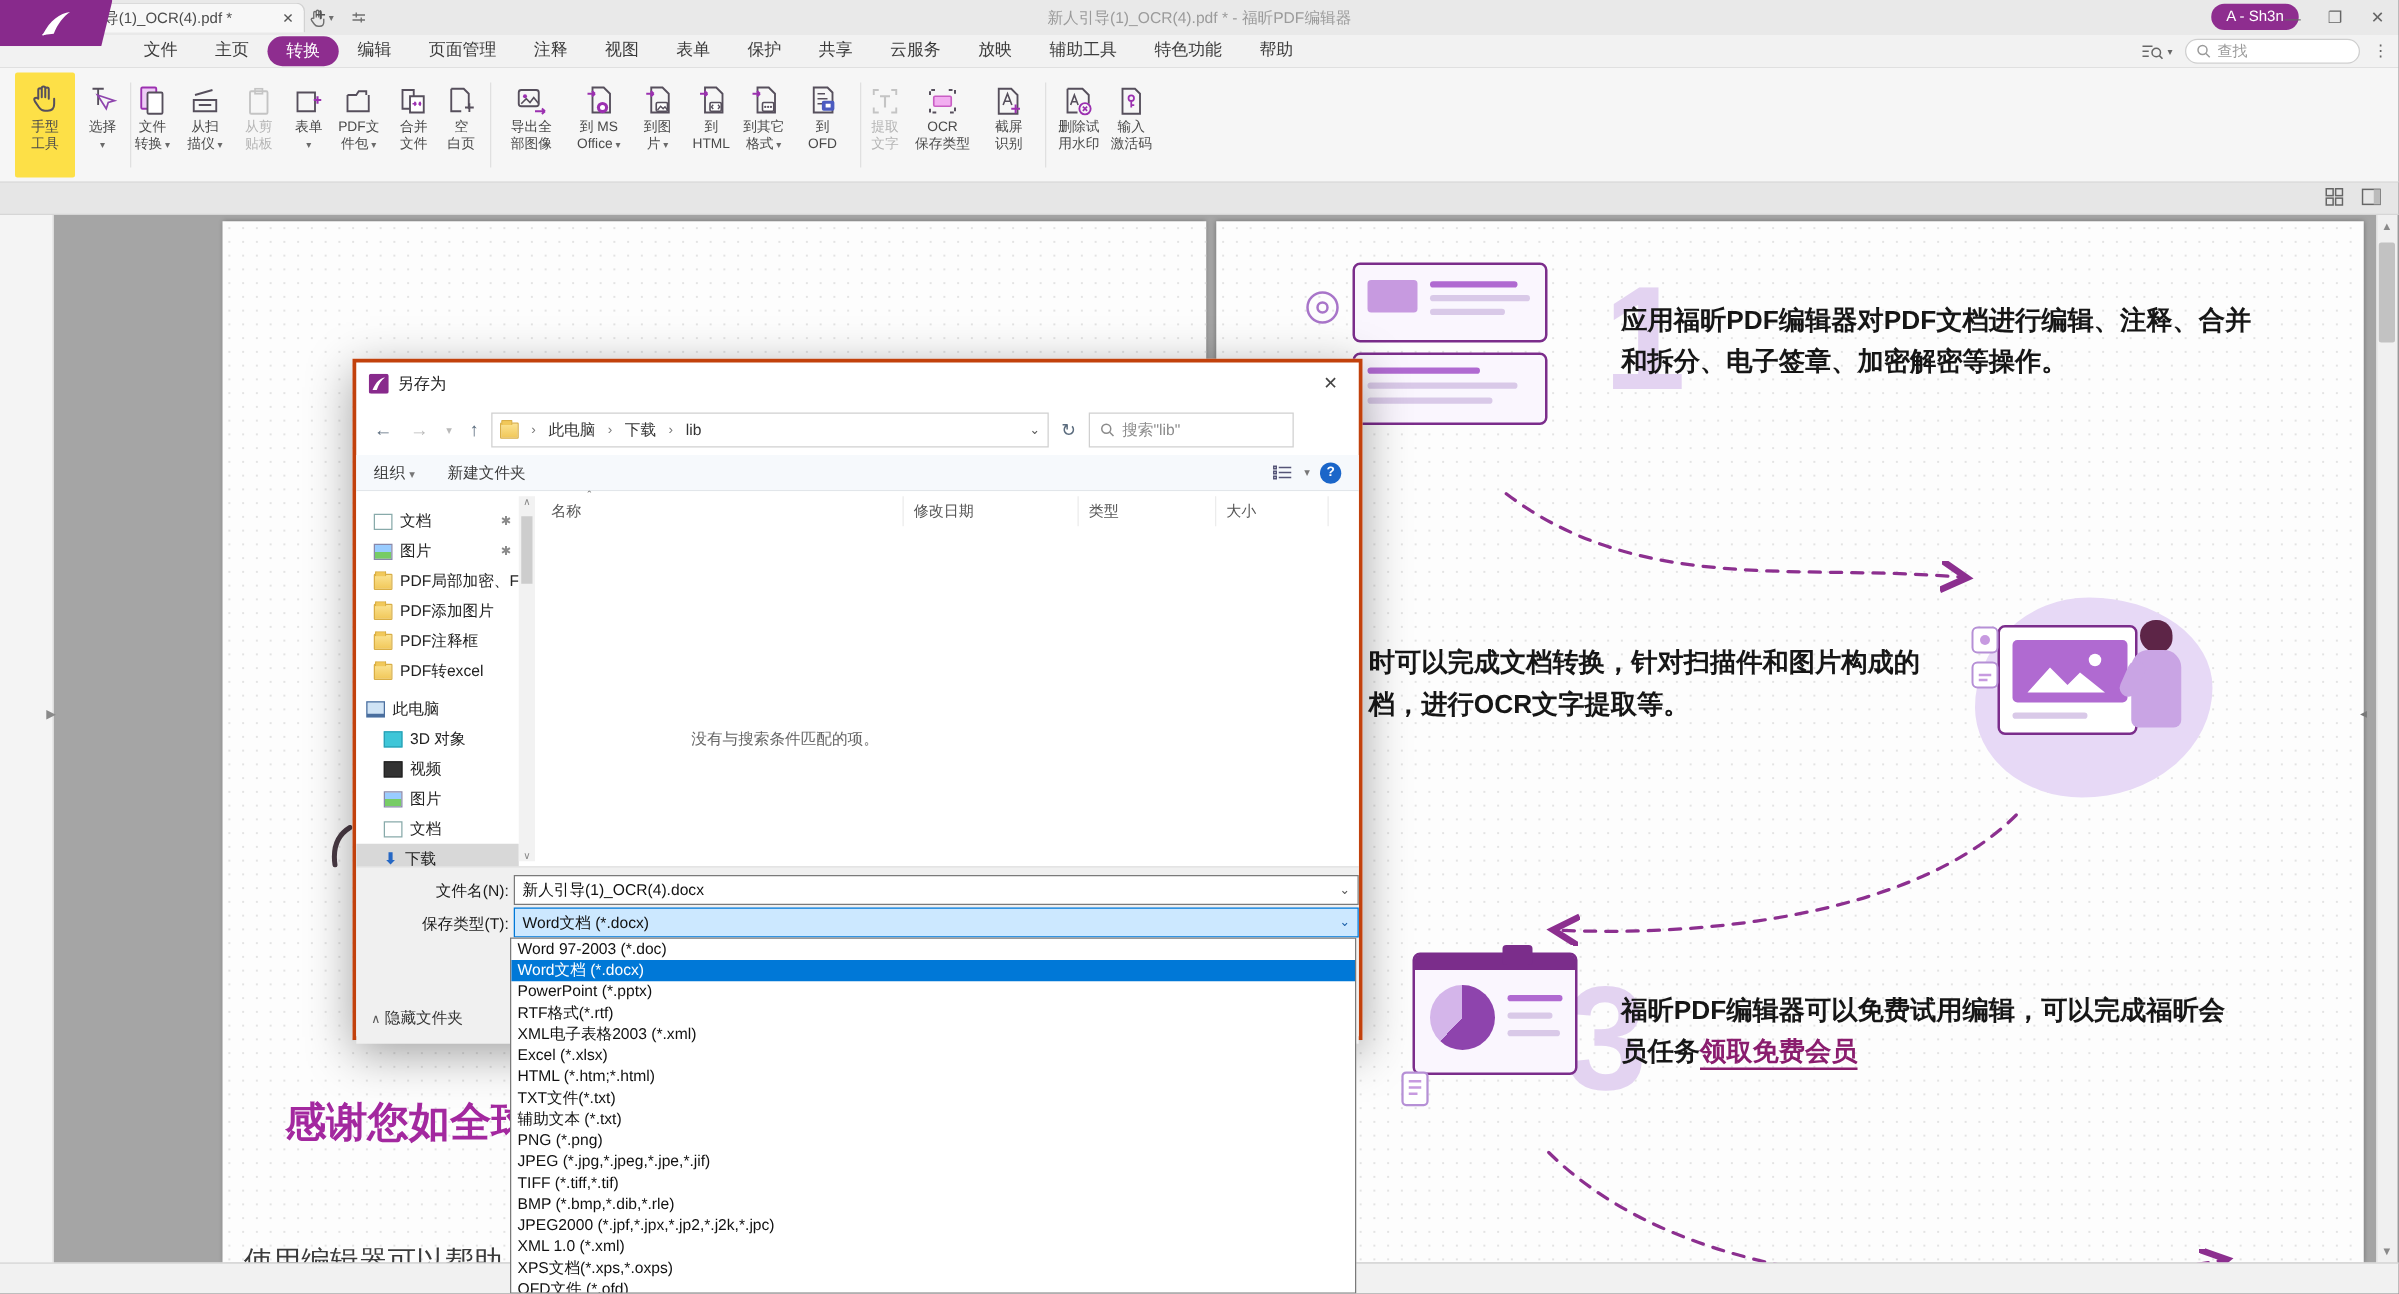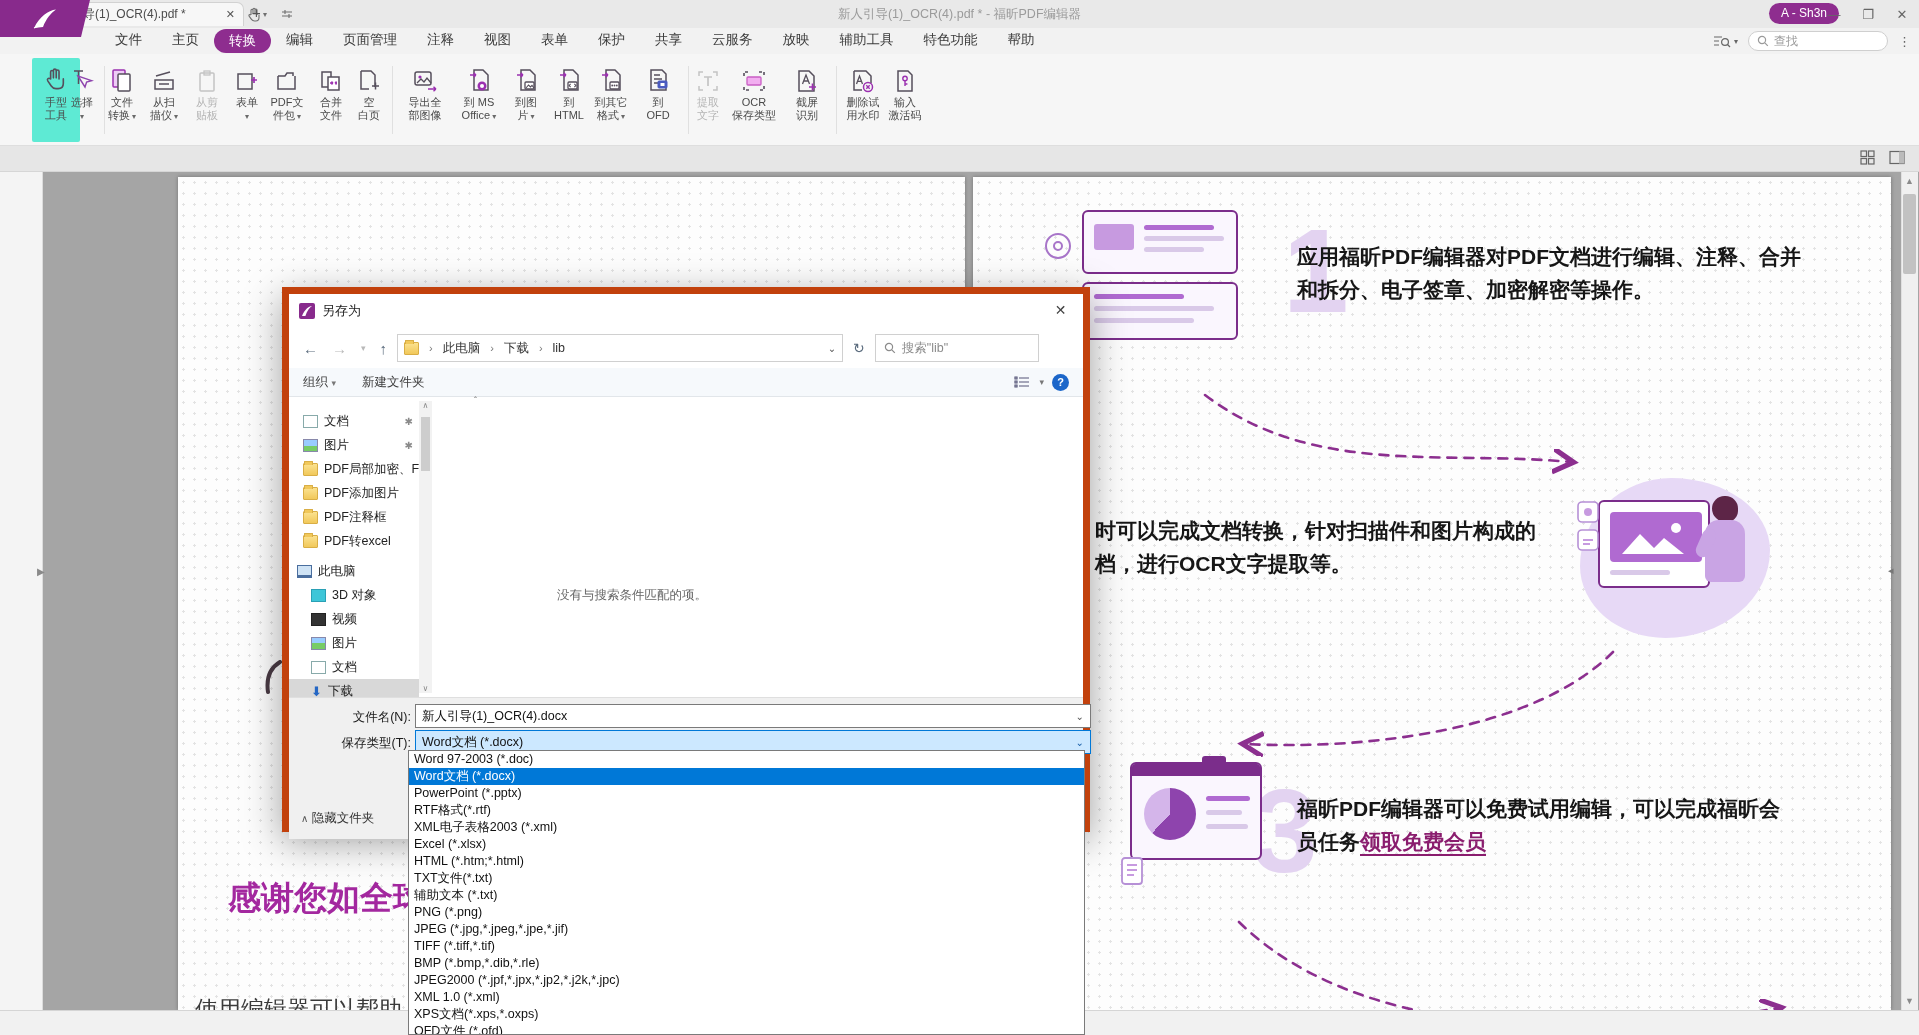--- a/index.html
+++ b/index.html
@@ -25,7 +25,7 @@
   .ribbon{left:0;top:54px;width:1919px;height:92px;background:#f6f6f6;border-bottom:1px solid #dedede;}
   .ritem{position:absolute;top:4px;width:48px;height:84px;text-align:center;font-size:11px;color:#4a4a4a;line-height:13px;}
   .ritem .ric{height:38px;display:flex;align-items:flex-end;justify-content:center;padding-bottom:2px;}
-  .ritem.pressed{background:#5eead4;border-radius:2px;margin-left:20px;}
+  .ritem.pressed{background:#fde047;border-radius:2px;}
   .ritem.disabled{color:#b5b5b5;}
   .ritem.disabled svg *{stroke:#c4c4c4 !important;fill:none !important;}
   .ritem .l2.arr::after{content:" ▾";font-size:8px;color:#6a6a6a;}

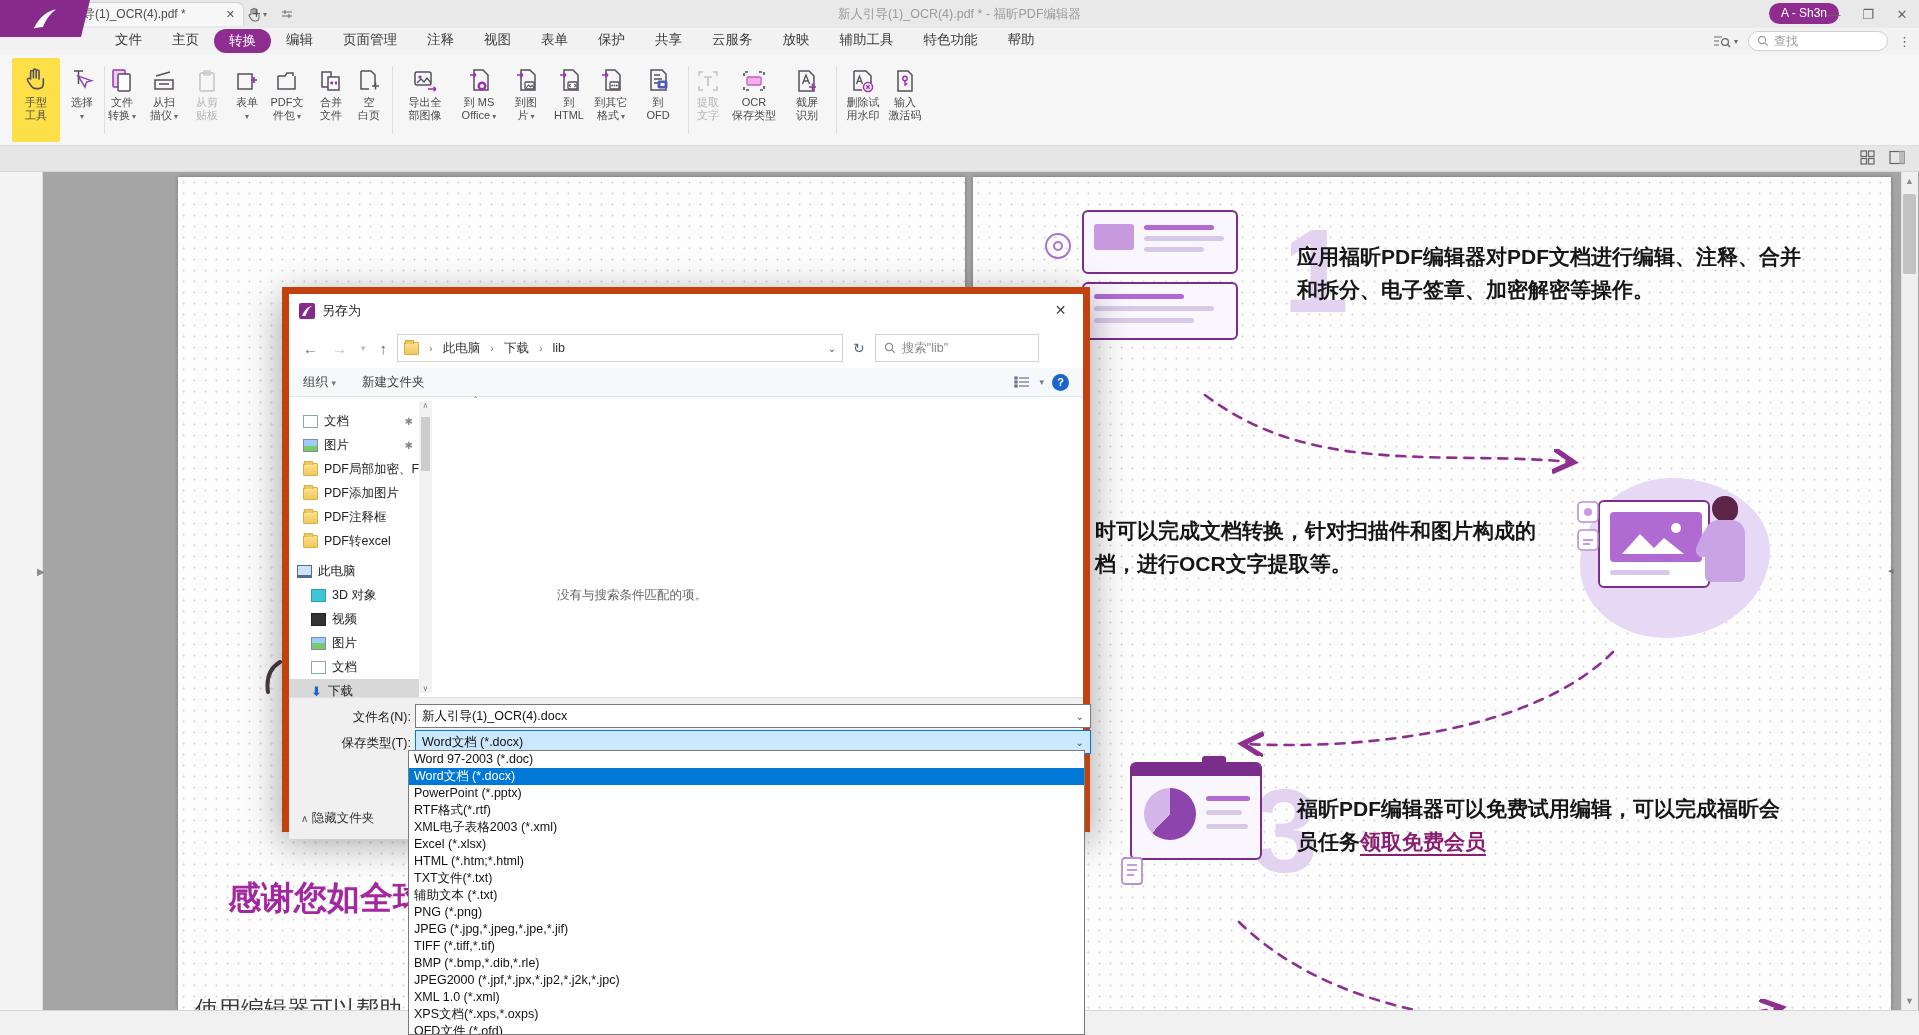--- a/index.html
+++ b/index.html
@@ -62,7 +62,7 @@
   .zoomtrack{width:80px;height:3px;background:#c9c9c9;border-radius:2px;position:relative;}
   .zoomthumb{position:absolute;left:6px;top:-4px;width:10px;height:11px;background:#fdfdfd;border:1px solid #9a9a9a;border-radius:2px;}
   
-  .dialog{left:282px;top:287px;width:808px;height:545px;background:#fff;border:7px solid #c2410c;box-shadow:0 10px 36px rgba(0,0,0,.38);z-index:40;padding-left:32px;}
+  .dialog{left:282px;top:287px;width:808px;height:545px;background:#fff;border:3px solid #c2410c;box-shadow:0 10px 36px rgba(0,0,0,.38);z-index:40;padding-left:32px;}
   .dlg-title{position:absolute;left:0;top:0;width:100%;height:34px;display:flex;align-items:center;padding:0 10px;font-size:13px;color:#222;gap:7px;}
   .dlg-close{position:absolute;right:0;top:0;width:45px;height:32px;text-align:center;line-height:32px;font-size:14px;color:#444;}
   .navrow{position:absolute;left:0;top:34px;width:100%;height:40px;display:flex;align-items:center;padding:0 10px;gap:6px;}

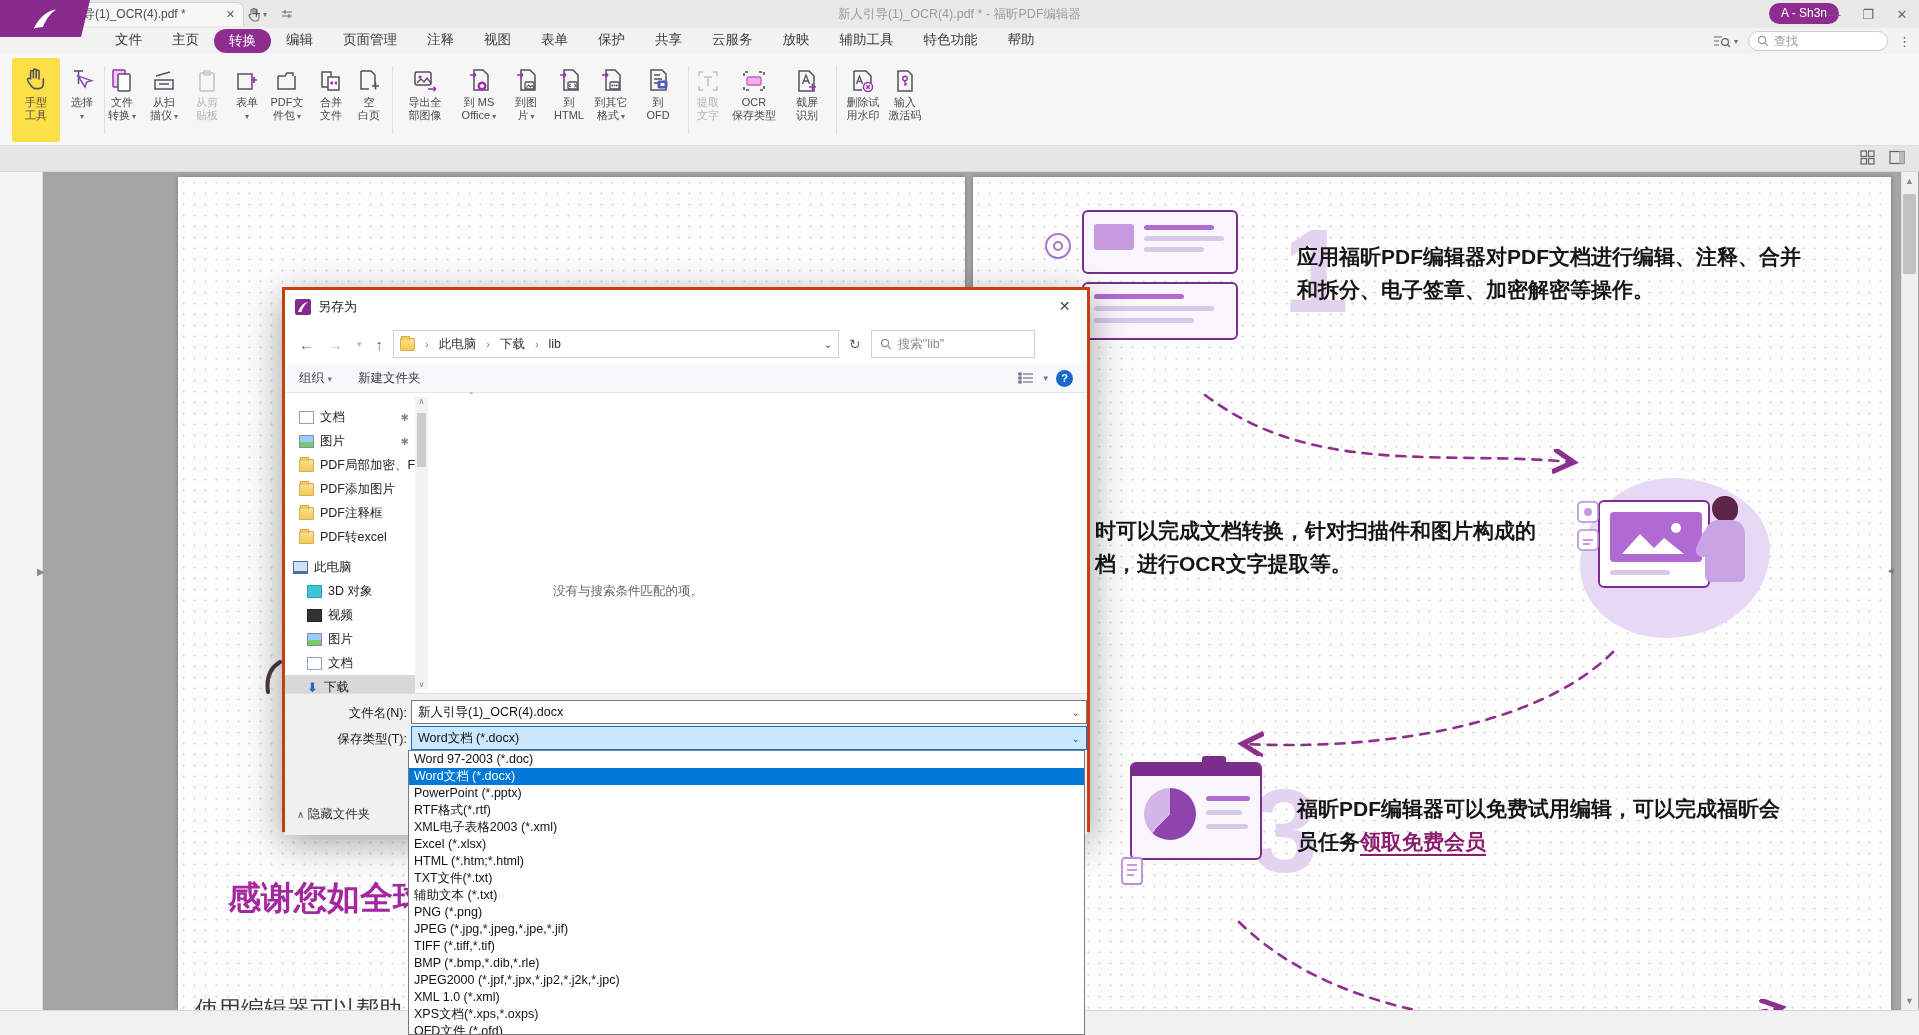--- a/index.html
+++ b/index.html
@@ -754,6 +754,12 @@
         <div style="position:absolute;left:0;bottom:0;width:13px;">∨</div>
       </div>
       <div class="sortmark">ˆ</div>
+      <div class="flist-head">
+        <div class="fcol" style="width:290px;">名称</div>
+        <div class="fcol" style="width:140px;">修改日期</div>
+        <div class="fcol" style="width:110px;">类型</div>
+        <div class="fcol" style="width:90px;">大小</div>
+      </div>
       <div class="emptymsg">没有与搜索条件匹配的项。</div>
     </div>
 

